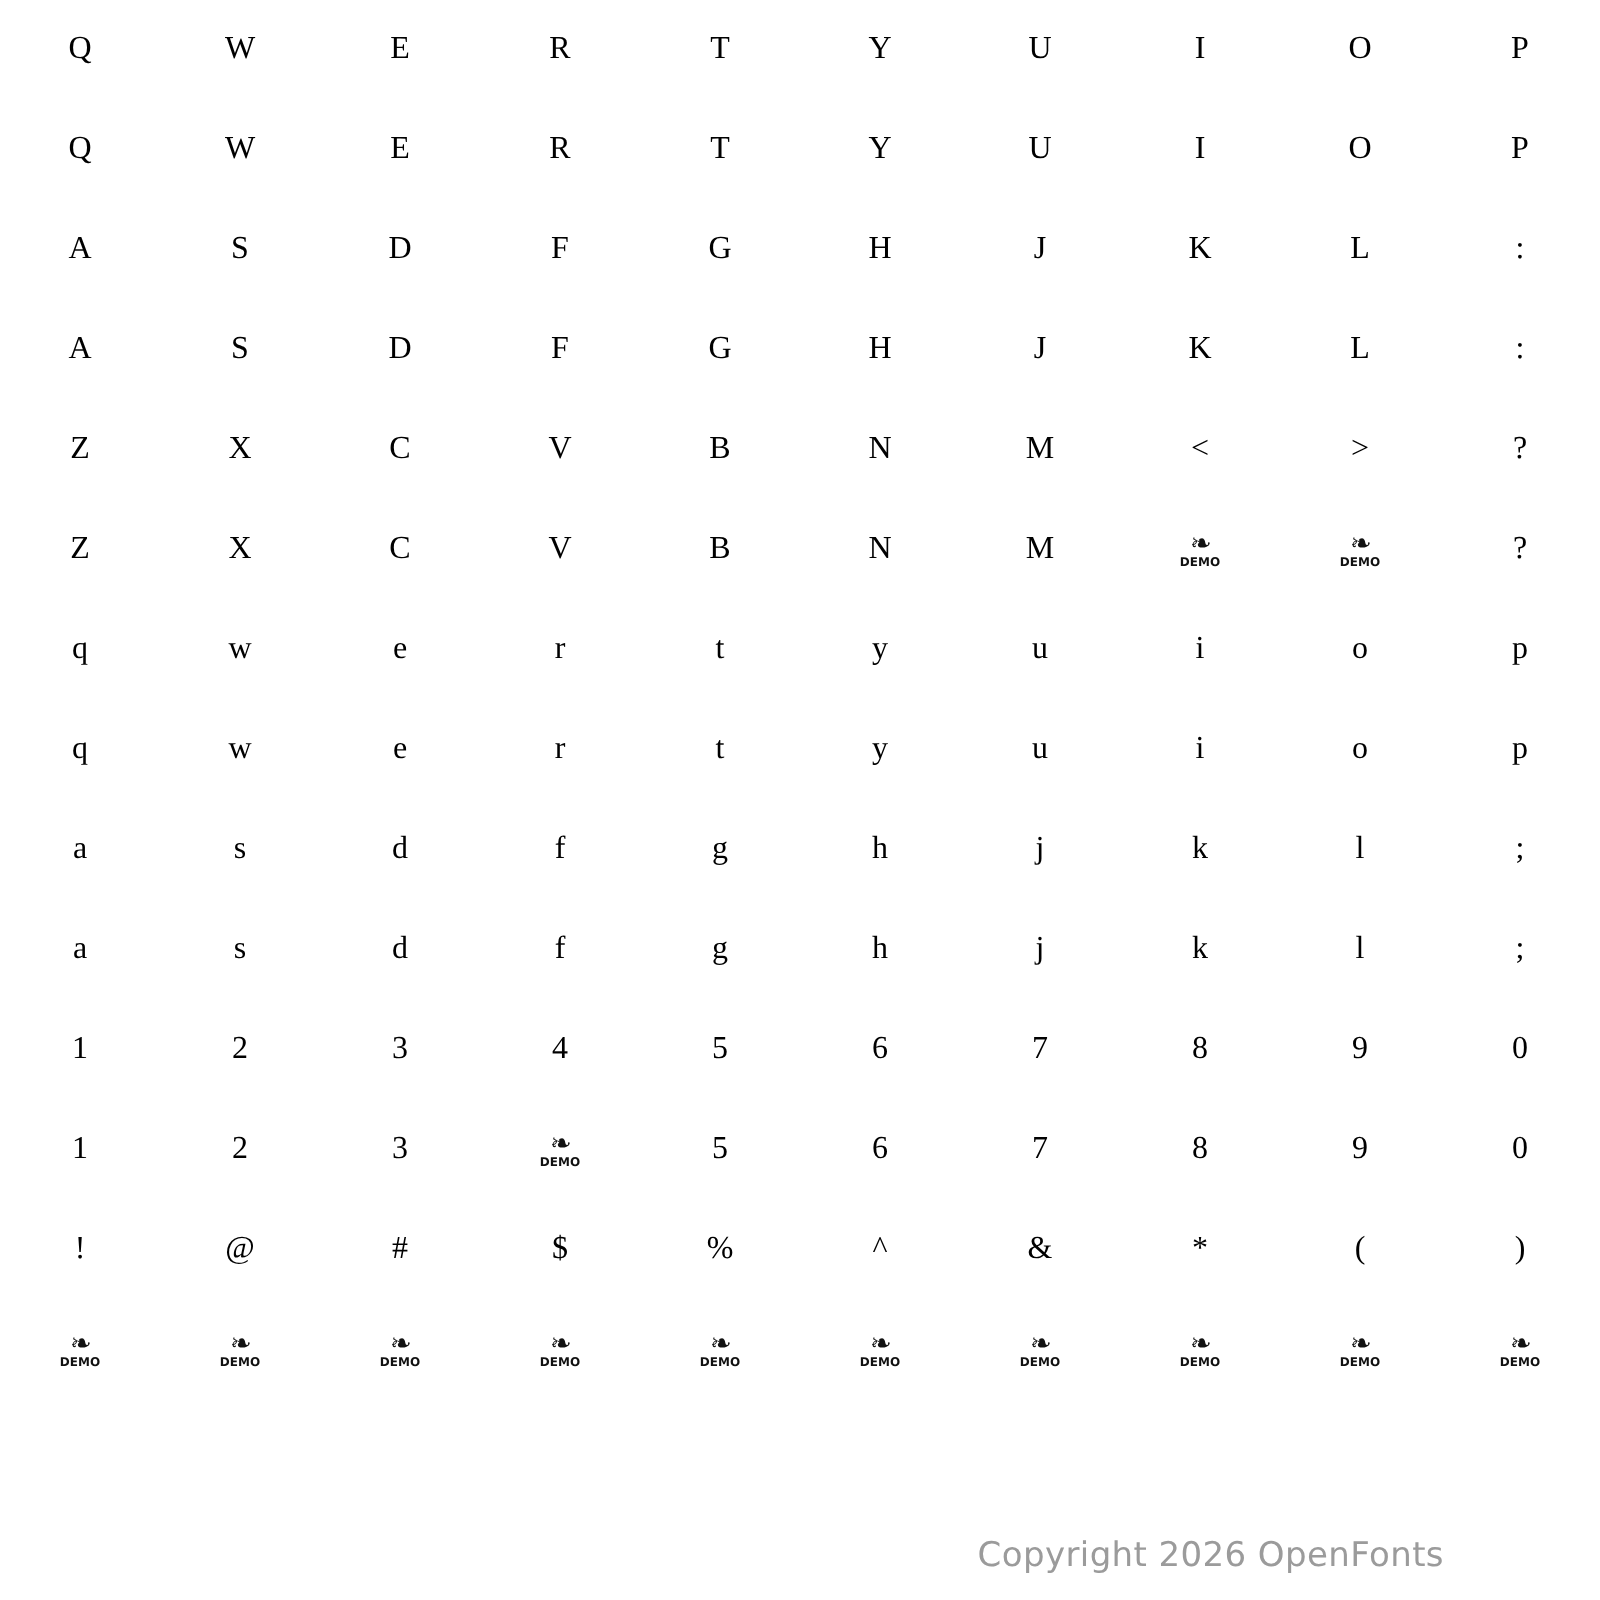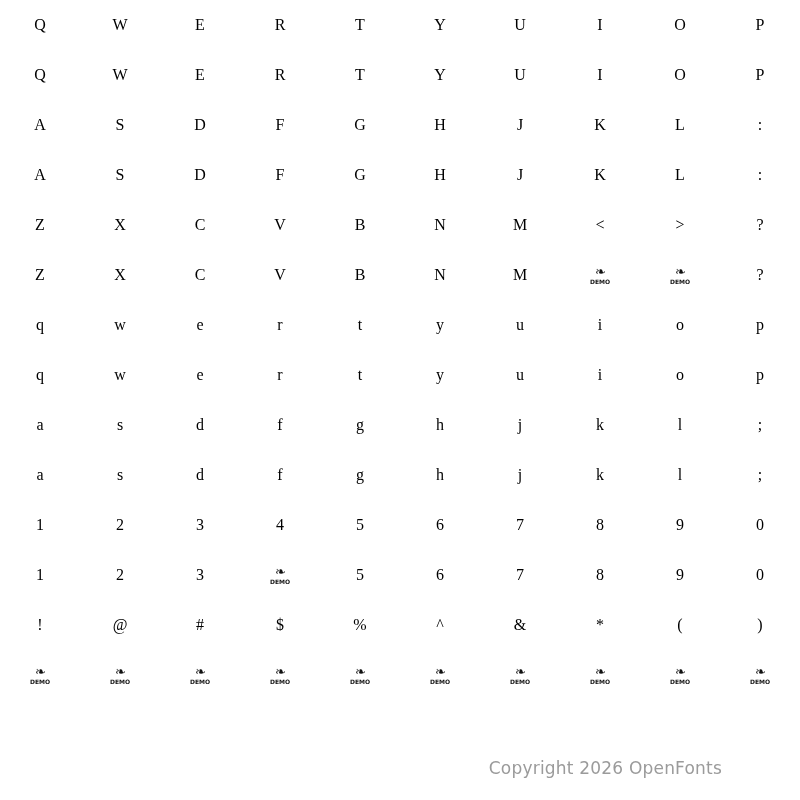--- a/index.html
+++ b/index.html
@@ -61,7 +61,7 @@
   .footer {
     position: absolute;
     right: 78px;
-    bottom: 22px;
+    bottom: 12px;
     font-family: "DejaVu Sans", sans-serif;
     font-size: 17px;
     color: #9b9b9b;

